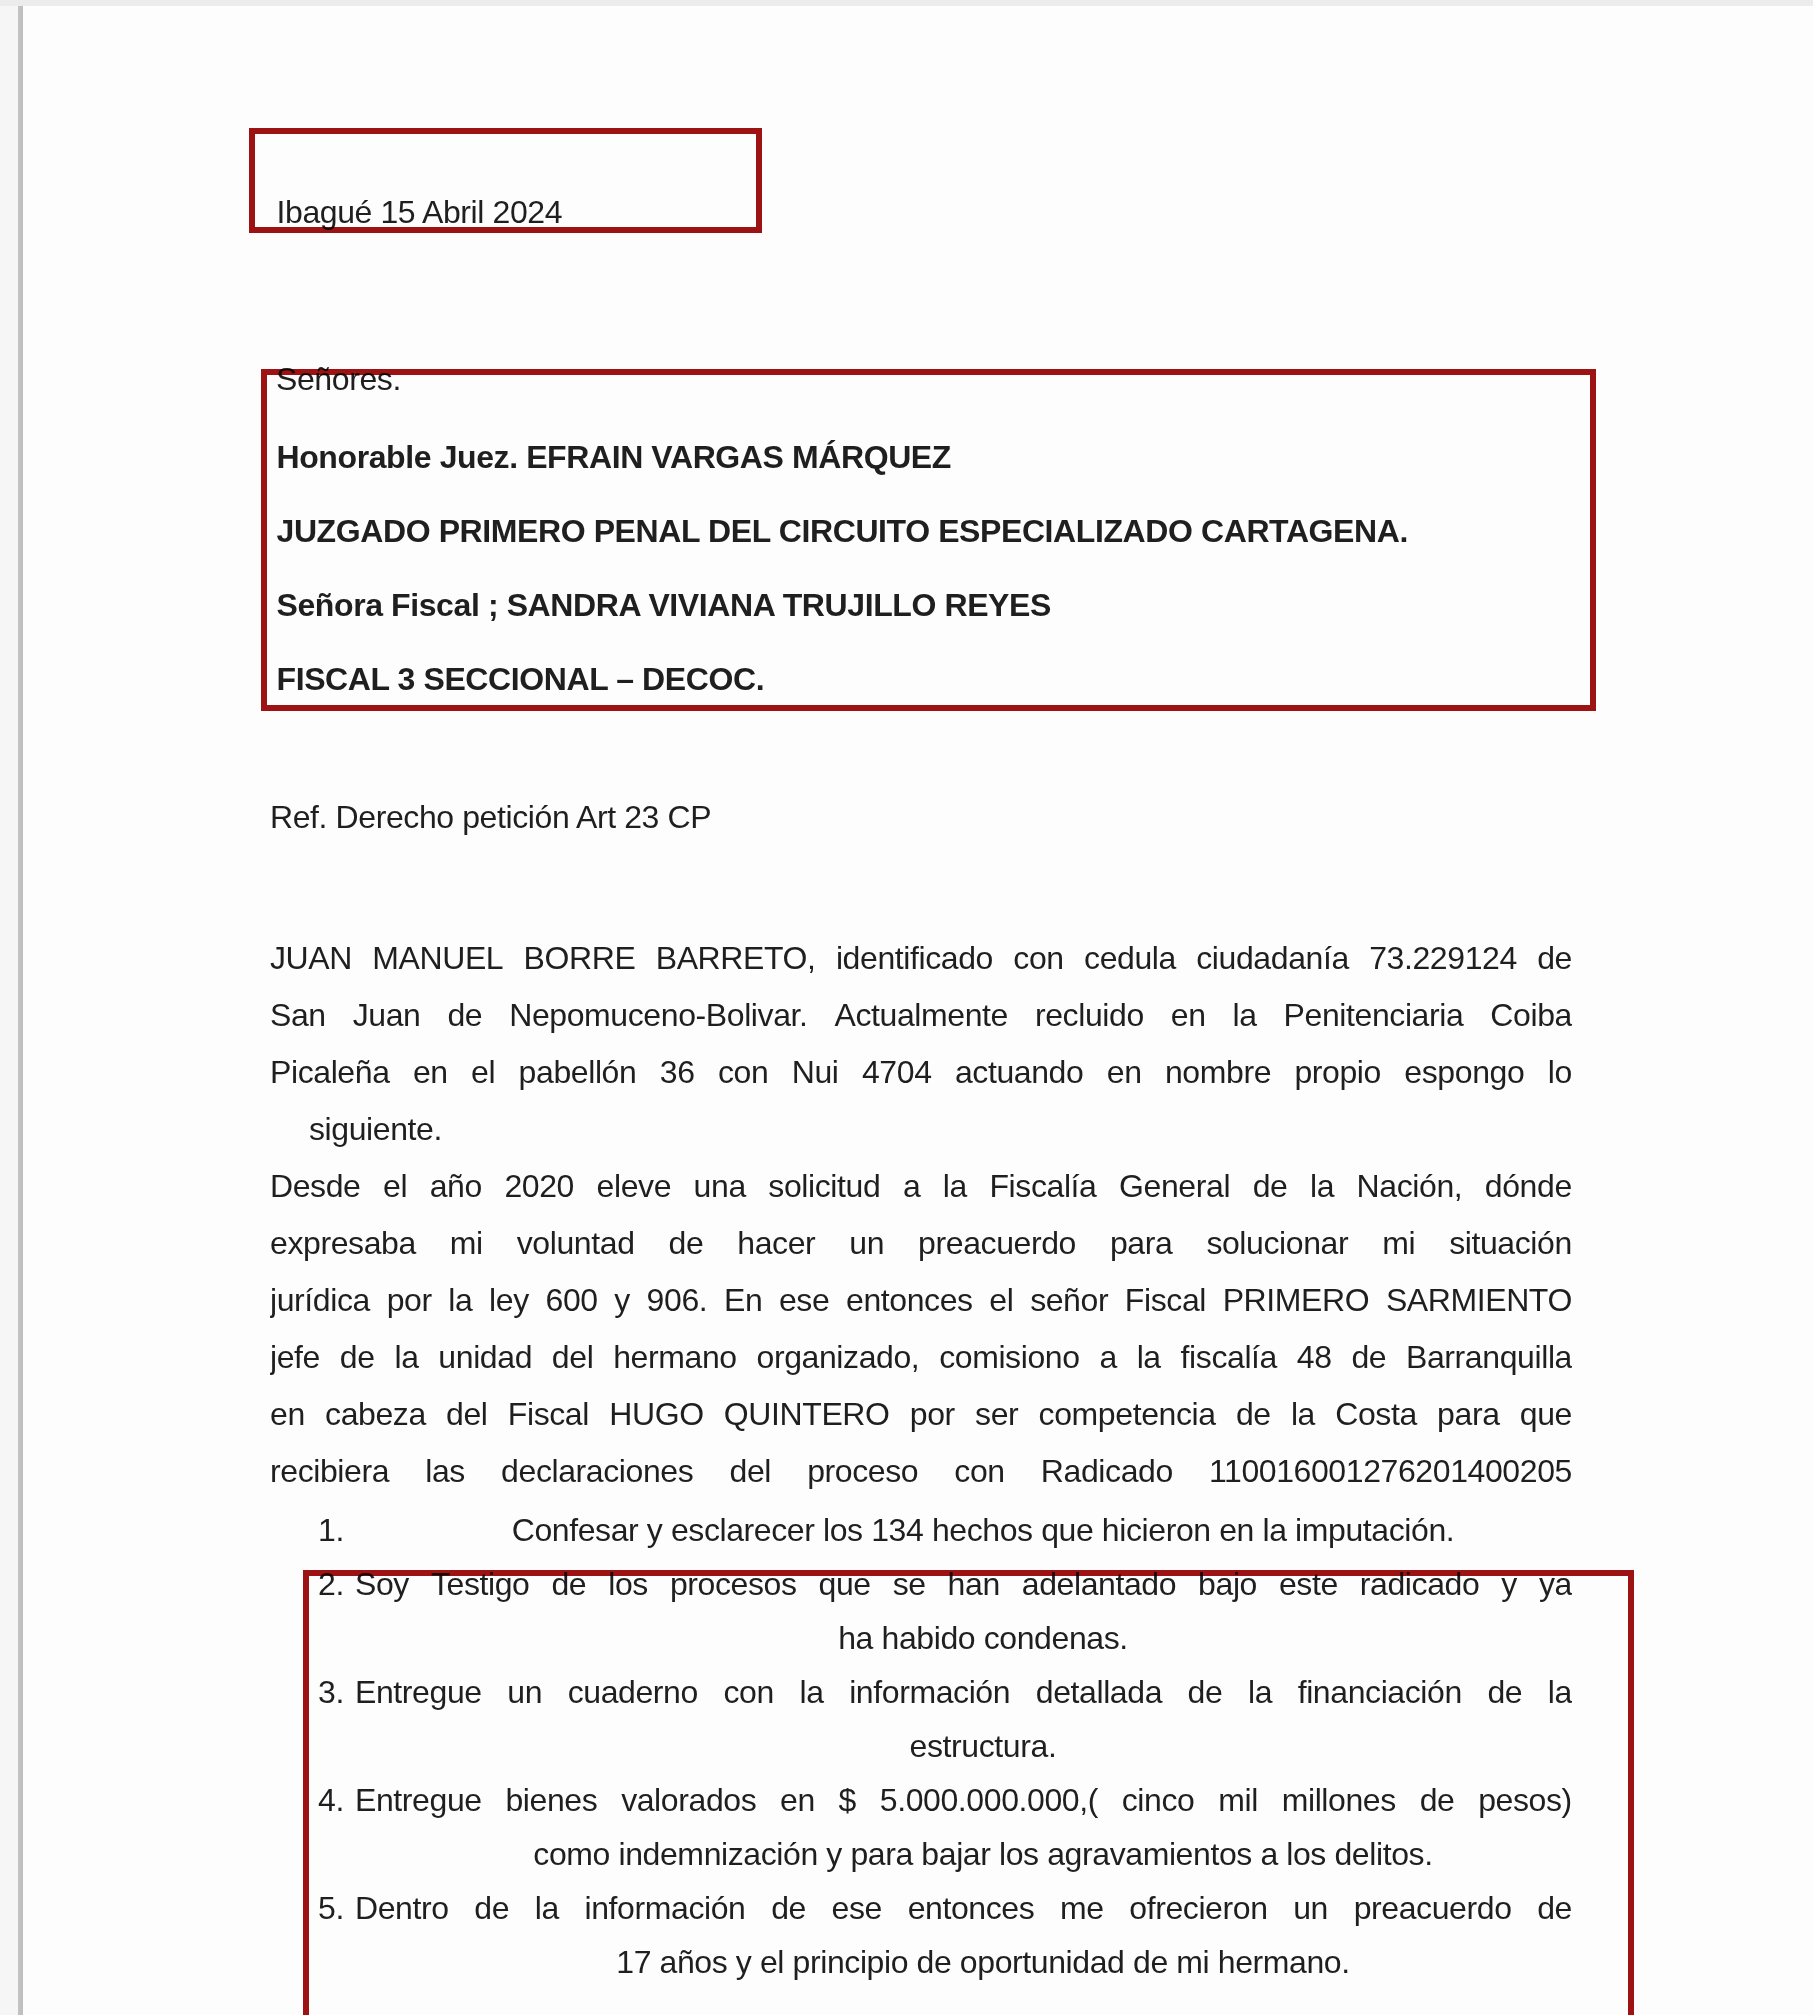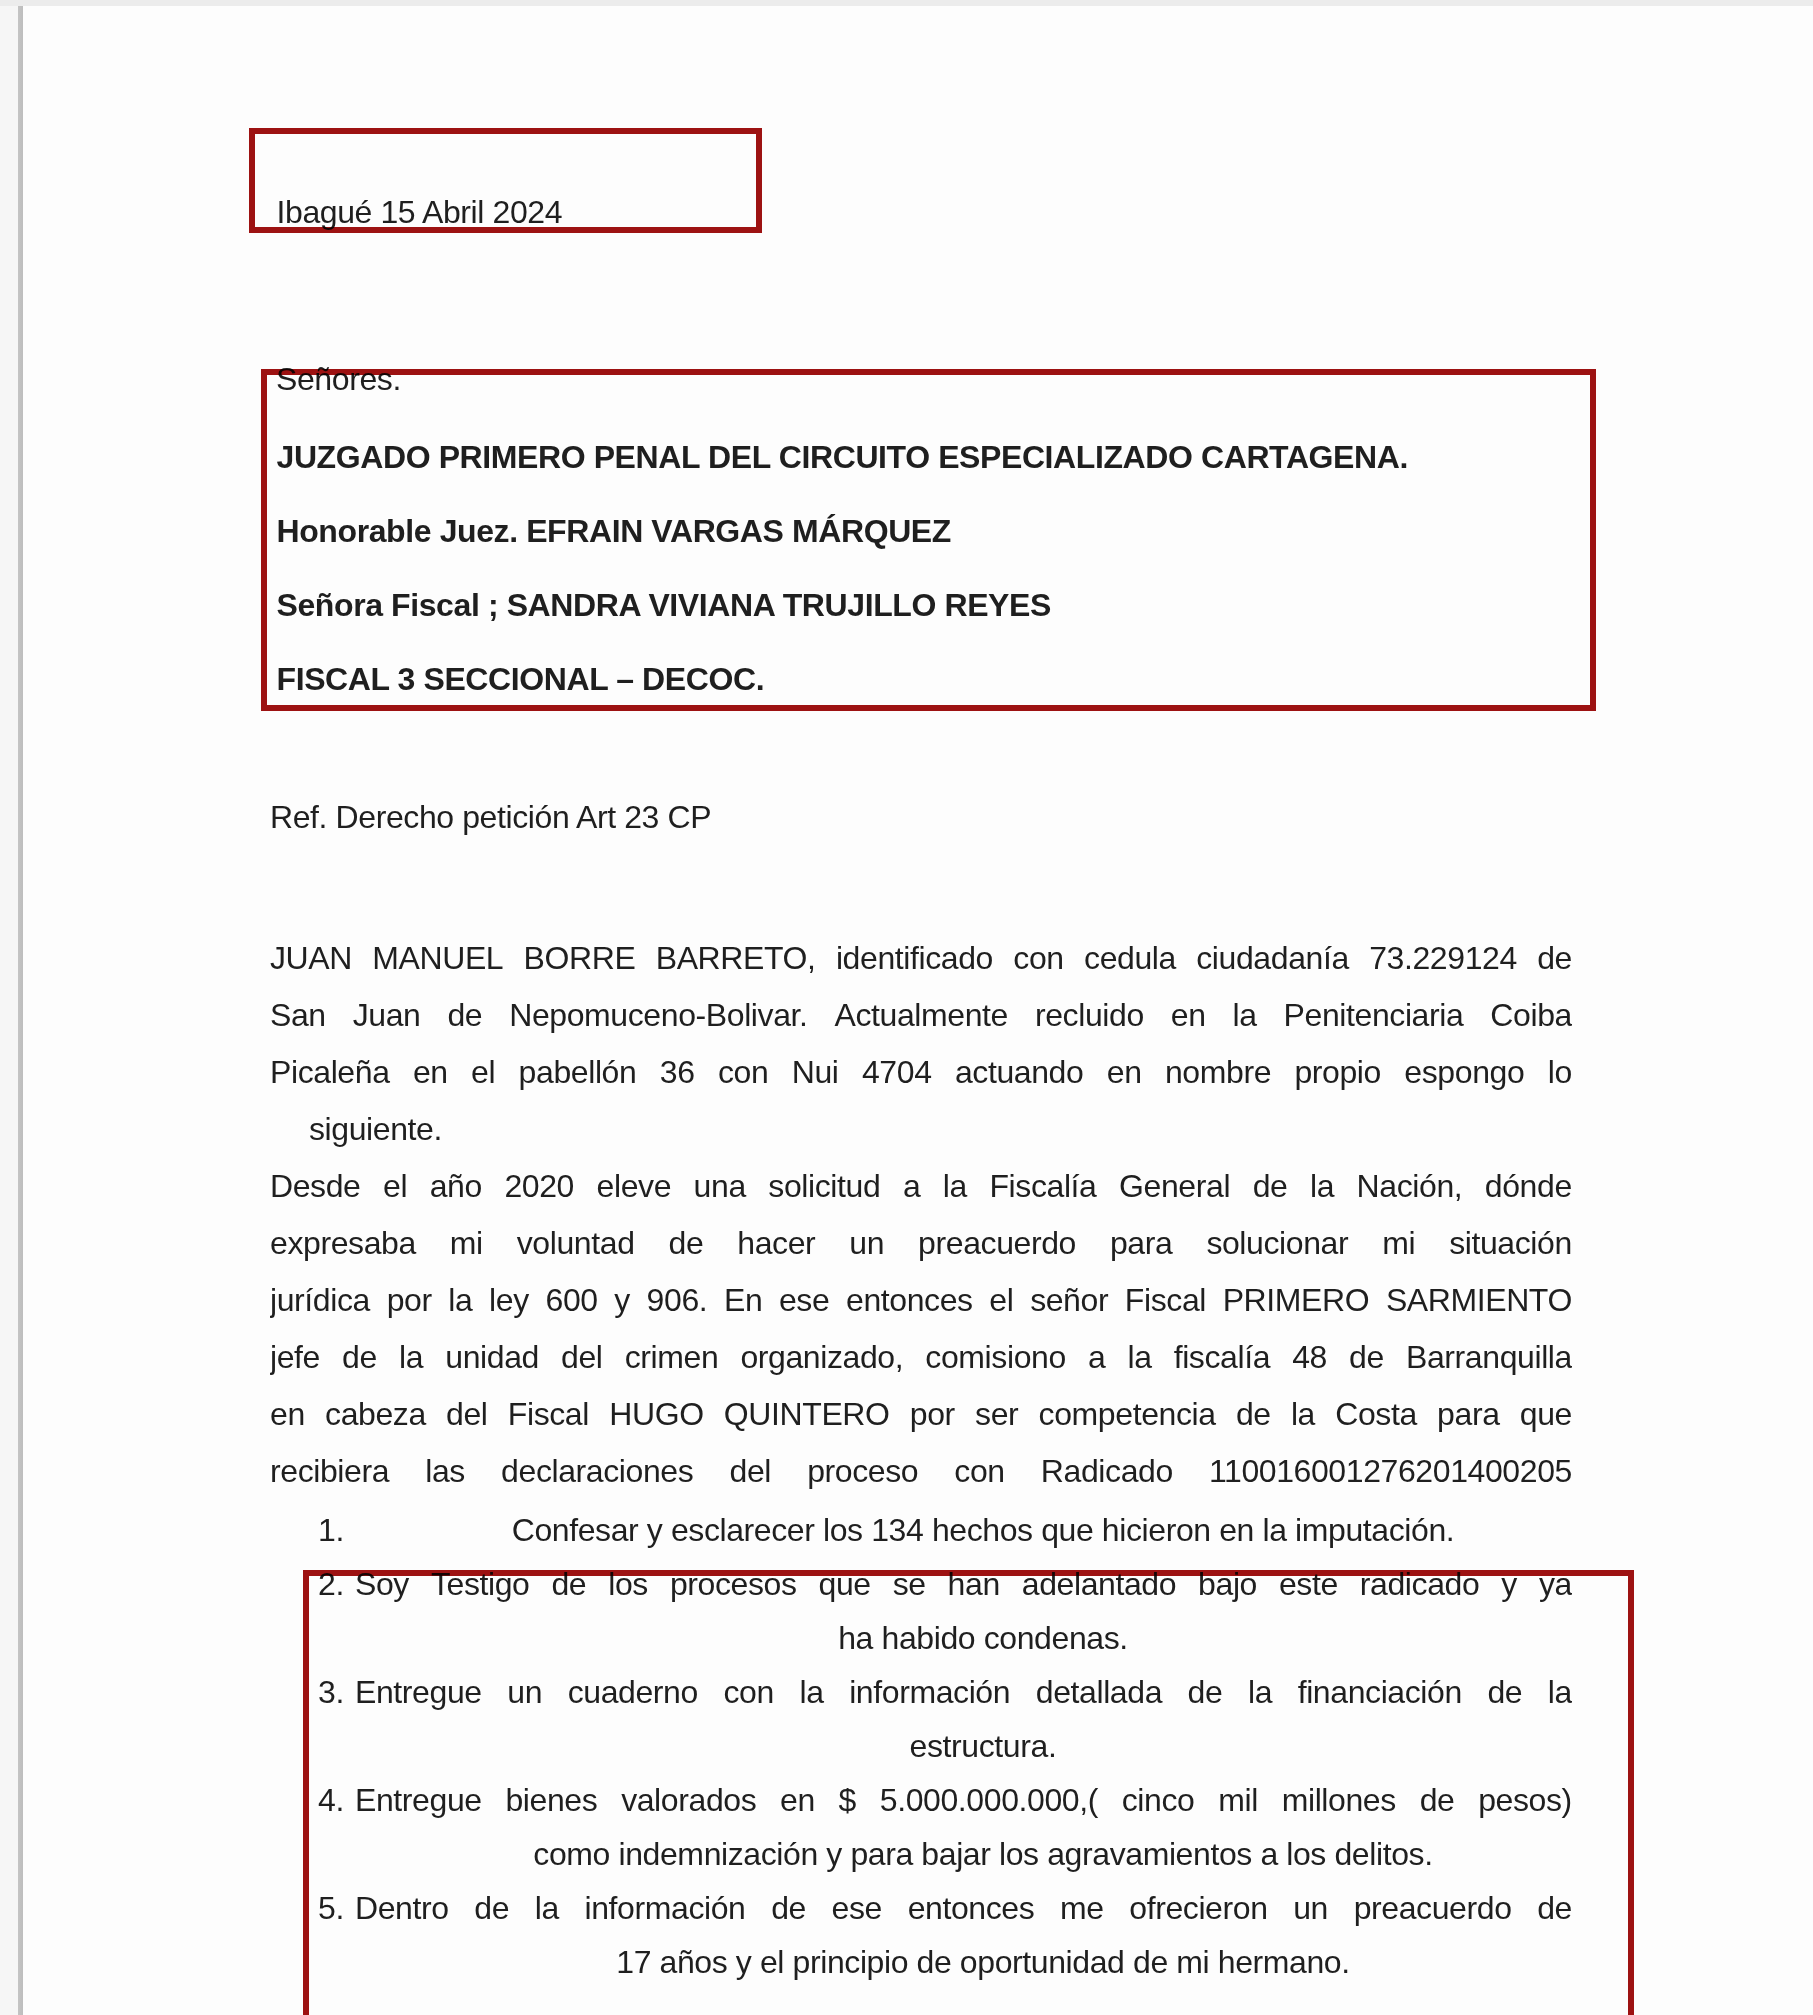--- a/index.html
+++ b/index.html
@@ -60,8 +60,8 @@
     <div class="date-line">Ibagué 15 Abril 2024</div>
     <div class="salutation">Señores.</div>
     <div class="recipients" id="recipients">
+        <div class="recipient-line">Honorable Juez. EFRAIN VARGAS MÁRQUEZ</div>
         <div class="recipient-line">JUZGADO PRIMERO PENAL DEL CIRCUITO ESPECIALIZADO CARTAGENA.</div>
-        <div class="recipient-line">Honorable Juez. EFRAIN VARGAS MÁRQUEZ</div>
         <div class="recipient-line">Señora Fiscal ; SANDRA VIVIANA TRUJILLO REYES</div>
         <div class="recipient-line">FISCAL 3 SECCIONAL – DECOC.</div>
       </div>

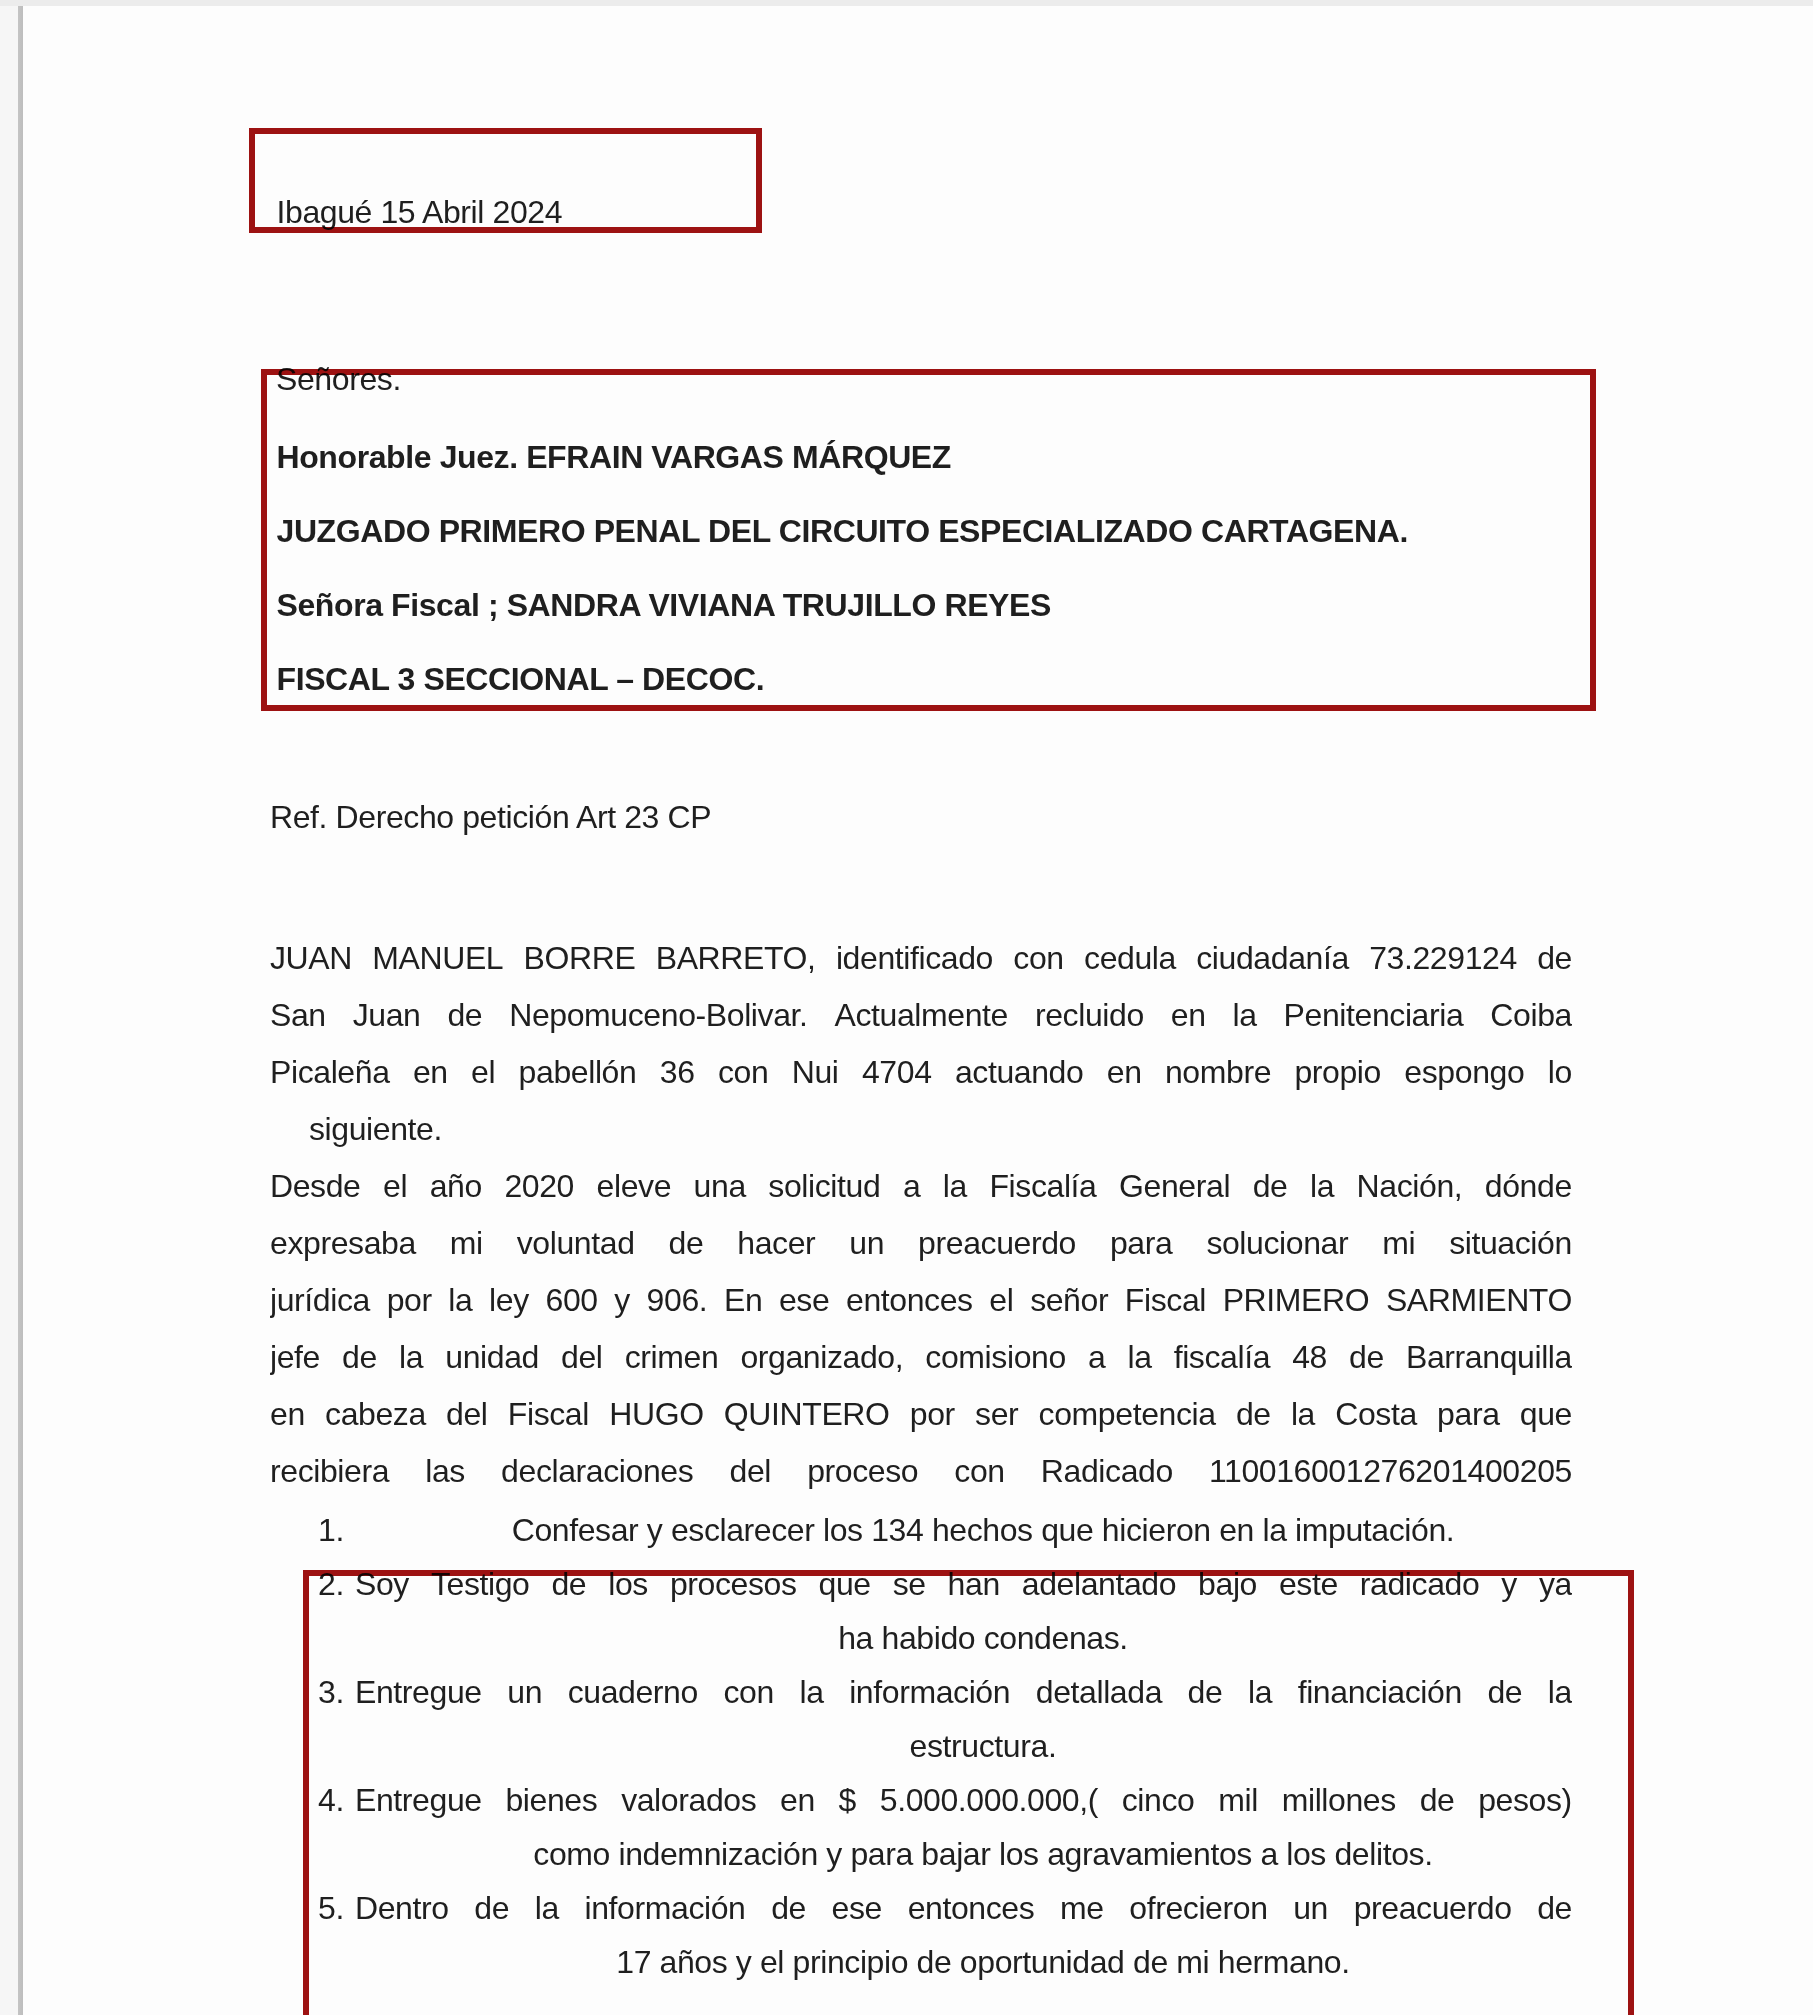--- a/index.html
+++ b/index.html
@@ -164,7 +164,7 @@
             <span>la</span>
             <span>unidad</span>
             <span>del</span>
-            <span>crimen</span>
+            <span>hermano</span>
             <span>organizado,</span>
             <span>comisiono</span>
             <span>a</span>

